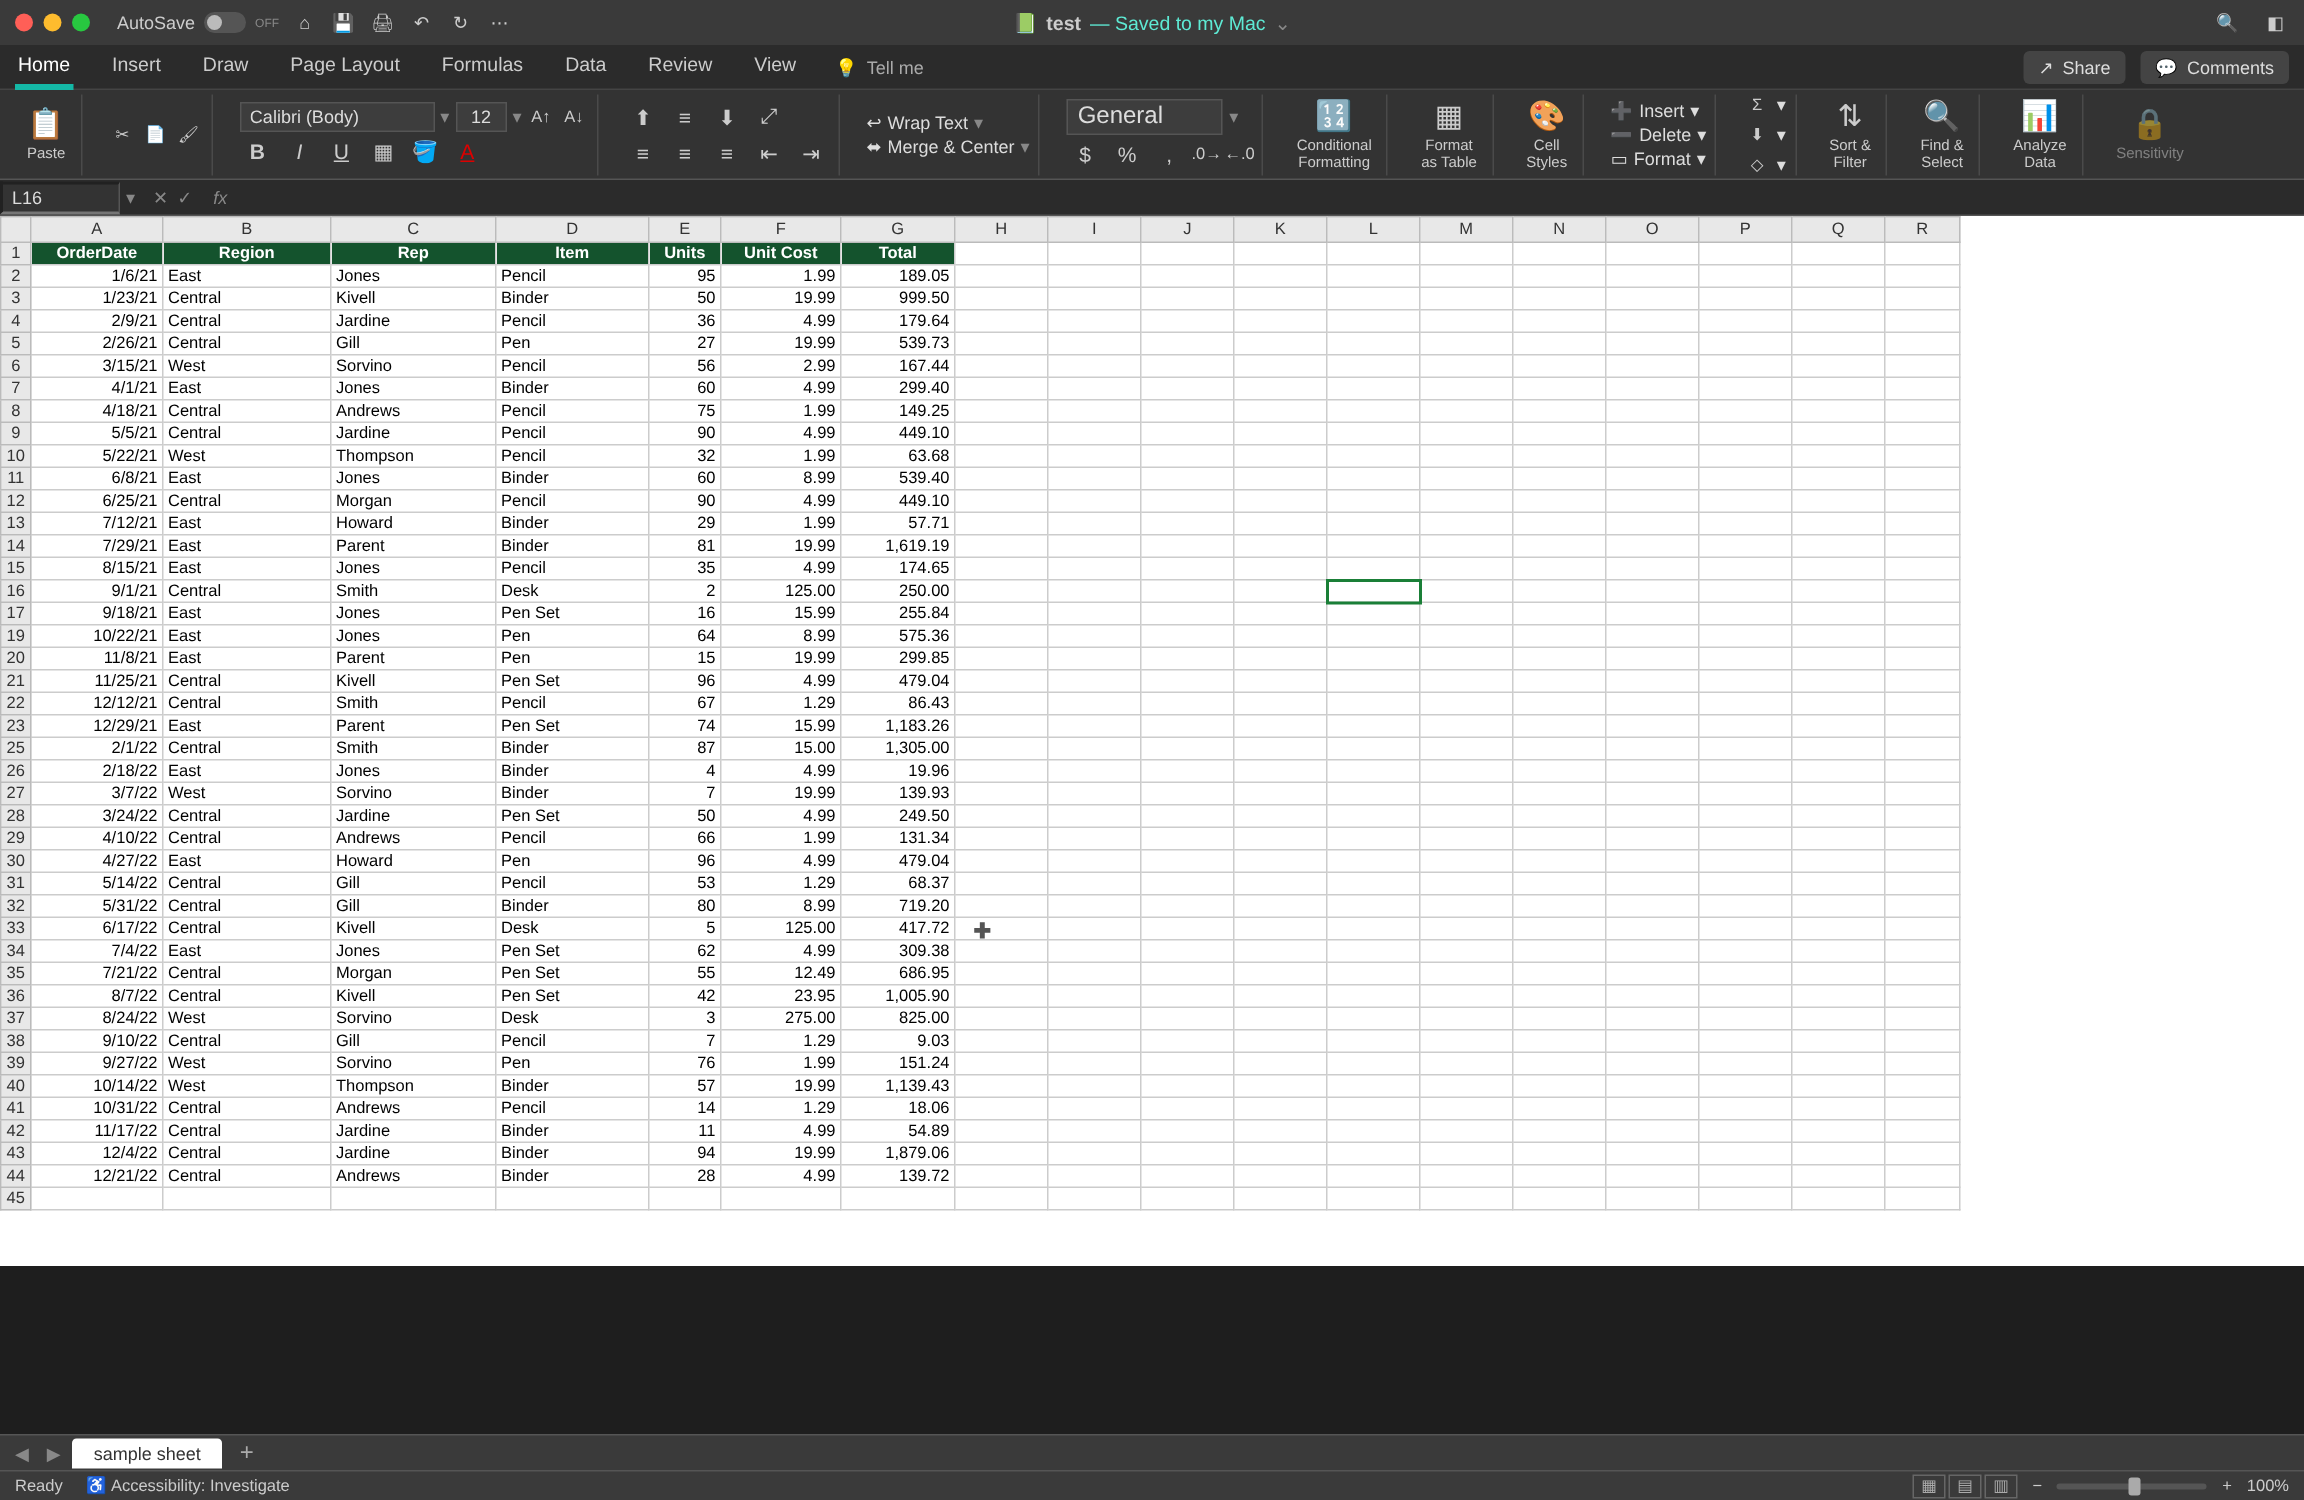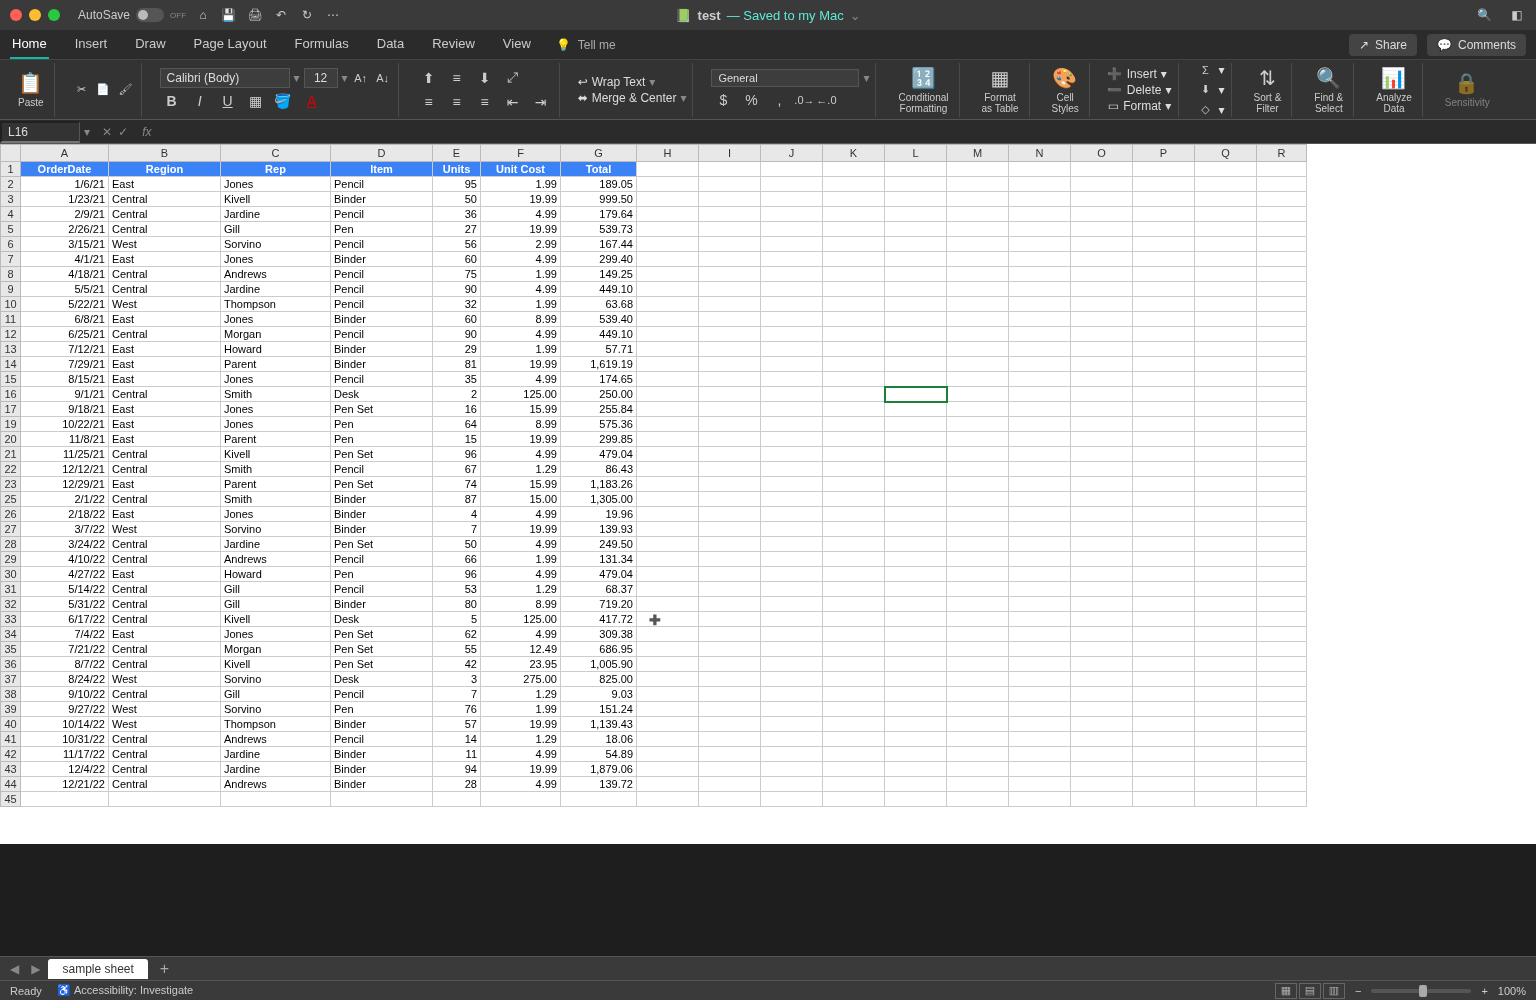--- a/index.html
+++ b/index.html
@@ -16,7 +16,7 @@
 .title-right { margin-left:auto; display:flex; gap:14px; }
 .tabs { height: 30px; background: #2b2b2b; display:flex; align-items:center; padding:0 10px; gap:24px; border-bottom:1px solid #444; }
 .tab { color:#ccc; font-size:13px; padding:6px 2px; cursor:pointer; }
-.tab.active { color:#fff; border-bottom:2px solid #14b8a6; }
+.tab.active { color:#fff; border-bottom:4px solid #14b8a6; }
 .tellme { display:flex; align-items:center; gap:6px; color:#aaa; }
 .right-tabs { margin-left:auto; display:flex; gap:10px; }
 .share-btn { background:#444; padding:4px 10px; border-radius:4px; color:#ddd; display:flex; gap:6px; align-items:center; }

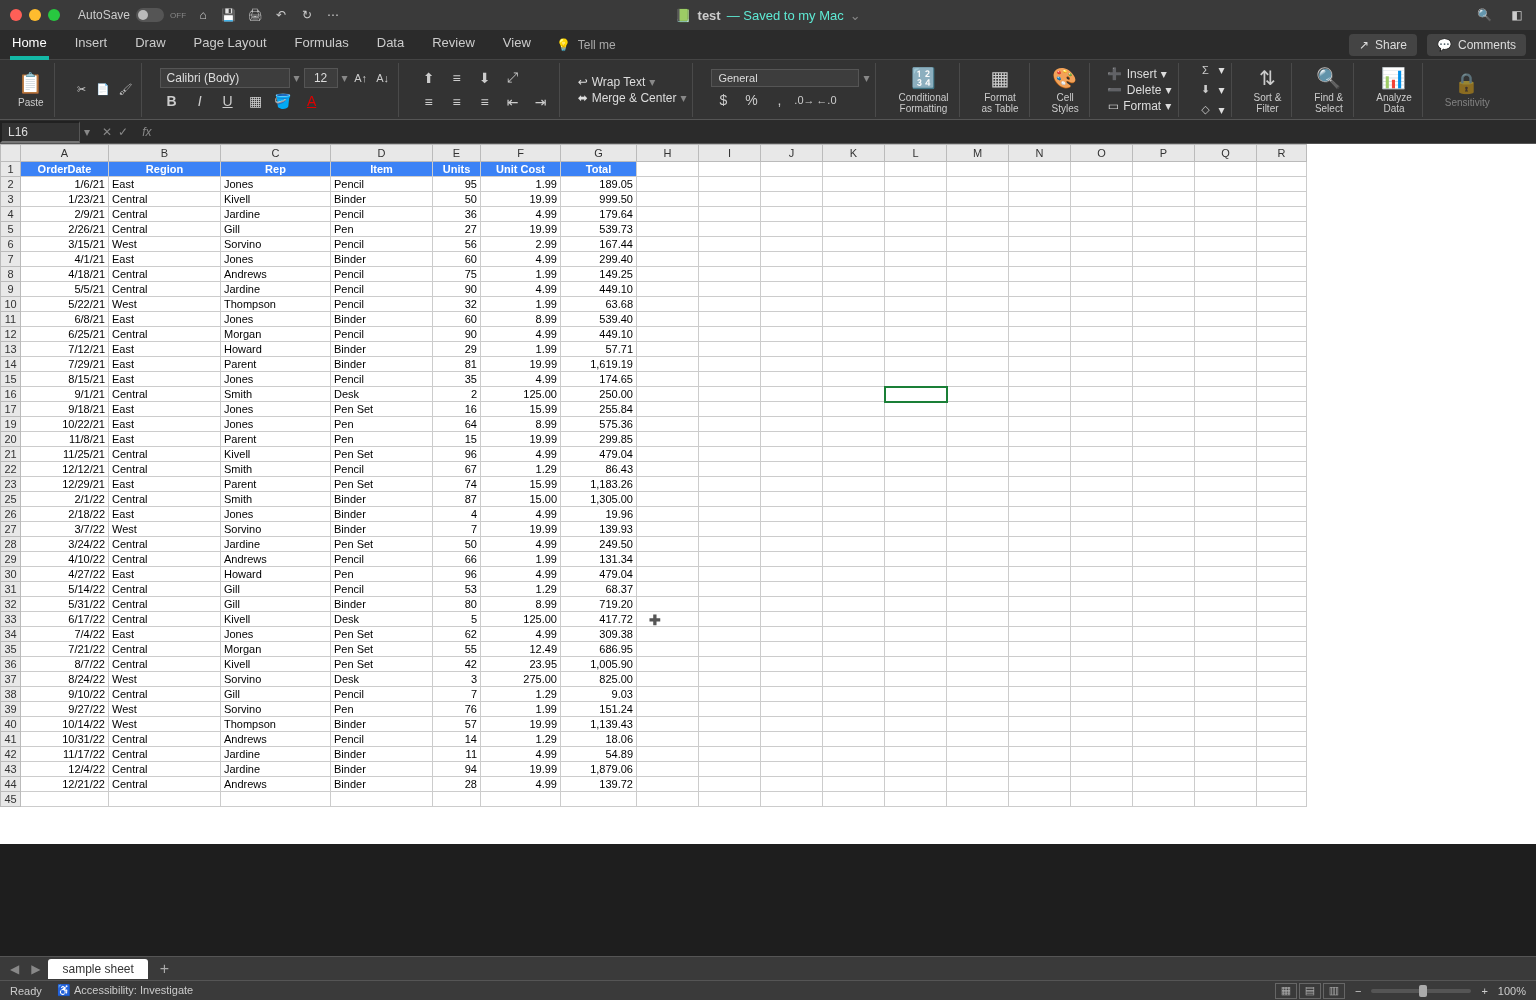--- a/index.html
+++ b/index.html
@@ -27,7 +27,7 @@
 .rrow { display:flex; gap:4px; align-items:center; }
 .font-name { background:#3d3d3d; border:1px solid #555; padding:2px 6px; width:130px; font-size:12px; color:#ddd; }
 .font-size { background:#3d3d3d; border:1px solid #555; padding:2px 4px; width:34px; font-size:12px; color:#ddd; text-align:center; }
-.fmt-sel { background:#3d3d3d; border:1px solid #555; padding:2px 6px; width:148px; font-size:11px; color:#ddd; }
+.fmt-sel { background:#3d3d3d; border:1px solid #555; padding:2px 6px; width:104px; font-size:16px; color:#ddd; }
 .big-btn { display:flex; flex-direction:column; align-items:center; gap:2px; padding:2px 4px; color:#ccc; font-size:10px; cursor:pointer; text-align:center; line-height:1.1; }
 .big-btn .icon { font-size:20px; height:24px; display:flex; align-items:center; }
 .namebox-row { height:24px; background:#2b2b2b; display:flex; align-items:center; border-bottom:1px solid #555; }

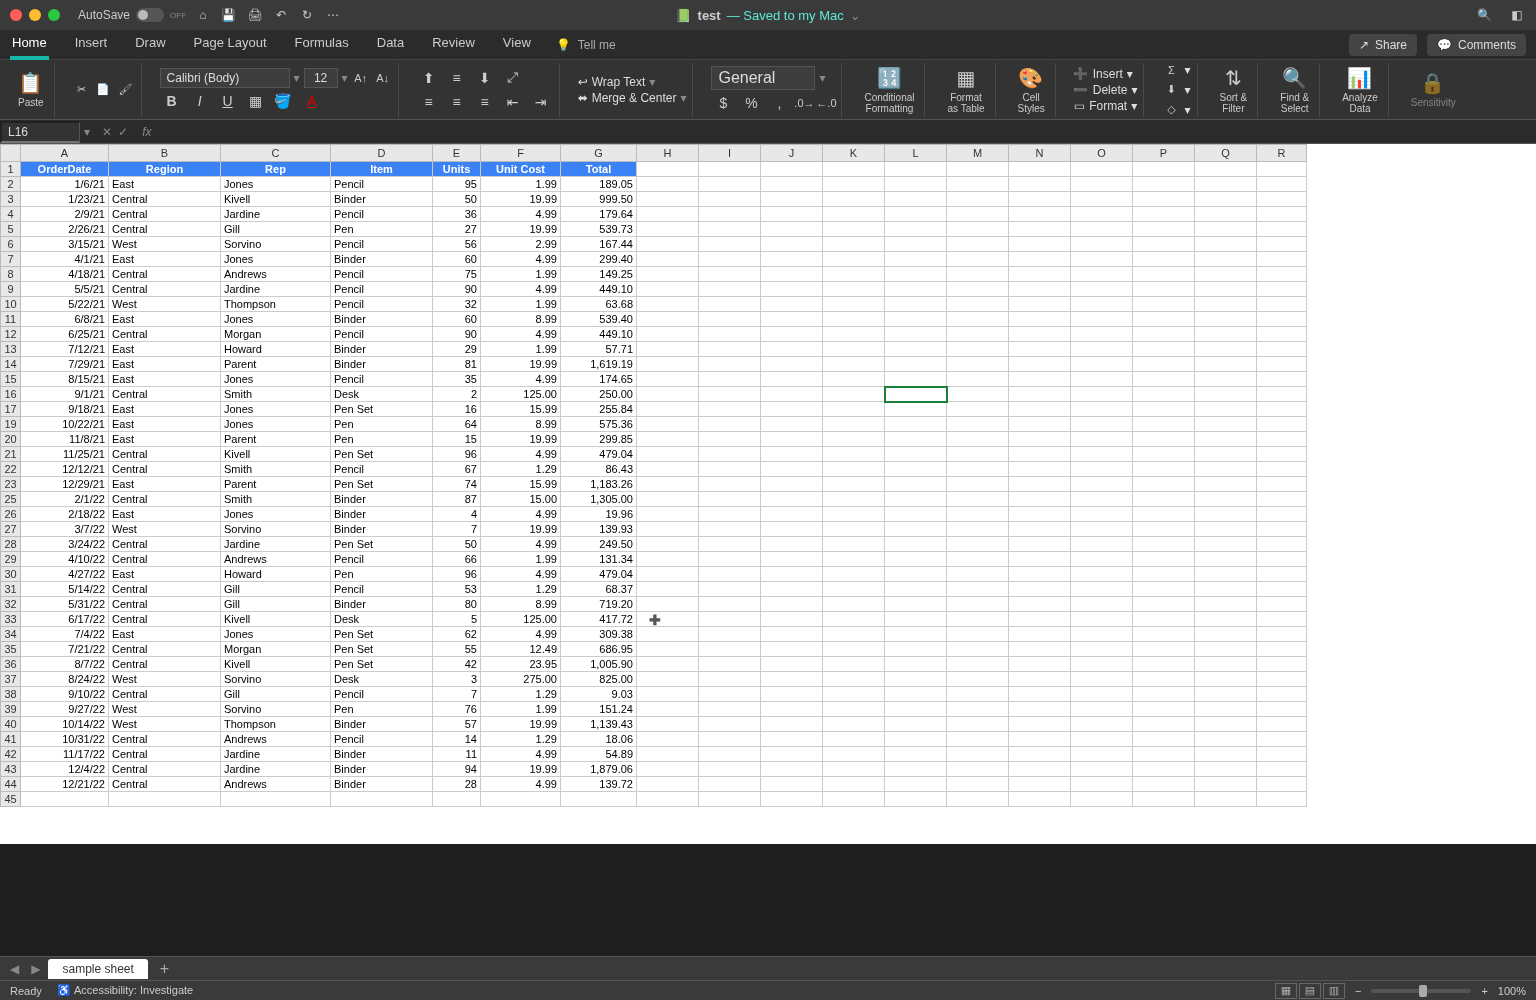--- a/index.html
+++ b/index.html
@@ -42,7 +42,7 @@
 .colhdr { height:17px; }
 .rowhdr { width:20px; height:15px; }
 td.cell { border:1px solid #ccc; height:15px; font-size:11px; padding:0 3px; color:#000; background:#fff; white-space:nowrap; overflow:hidden; }
-td.cell.hdr { background:#3b82f6; color:#fff; font-weight:bold; text-align:center; }
+td.cell.hdr { background:#14532d; color:#fff; font-weight:bold; text-align:center; }
 td.cell.num { text-align:right; }
 .selected-cell { outline:2px solid #1a7f37; outline-offset:-1px; }
 .sheetbar { position:absolute; bottom:20px; left:0; right:0; height:24px; background:#3a3a3a; display:flex; align-items:center; padding:0 6px; gap:4px; border-top:1px solid #555; }

